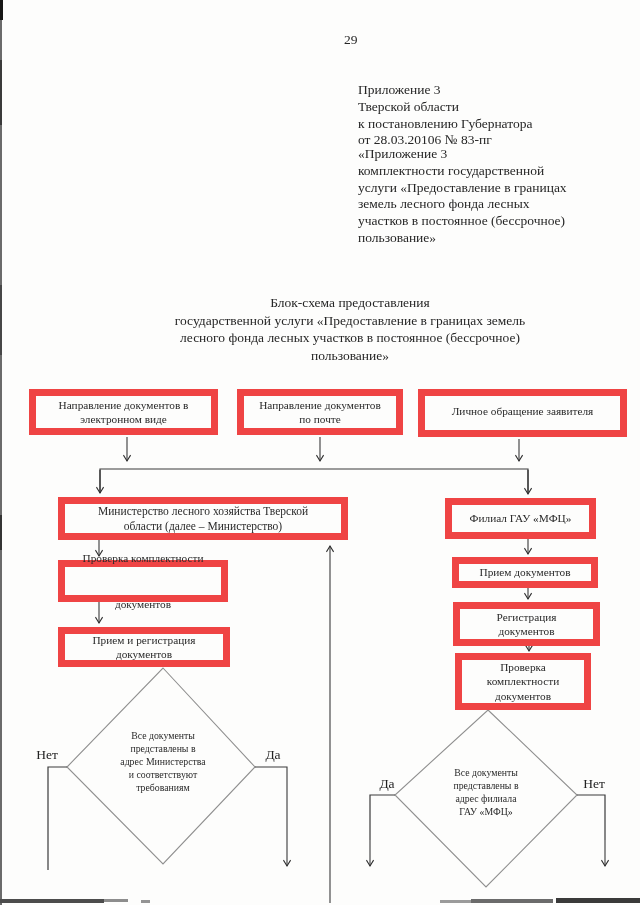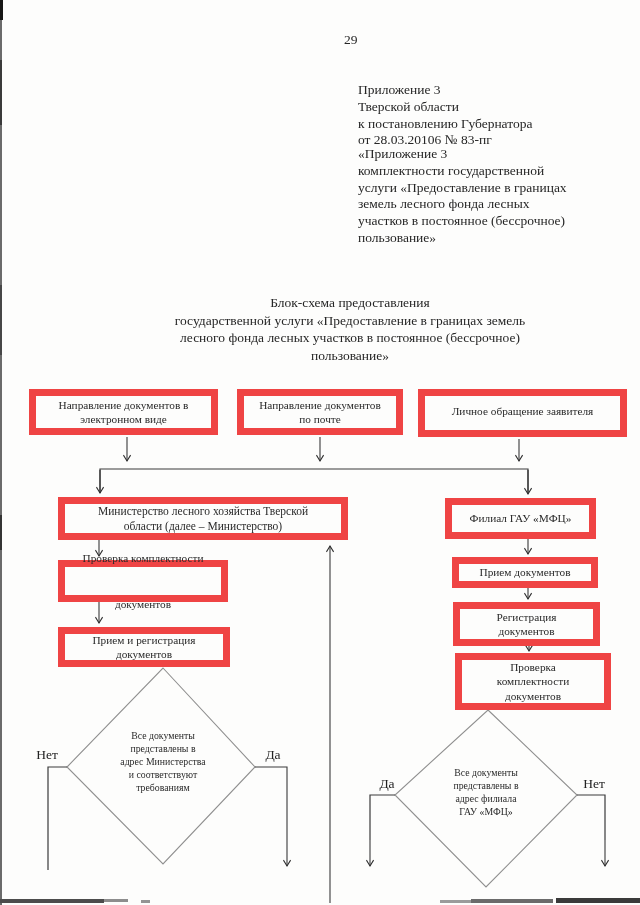--- a/index.html
+++ b/index.html
@@ -163,7 +163,7 @@
     <div>Регистрация</div>
     <div>документов</div>
   </div>
-  <div class="box" style="left:455px;top:653px;width:156px;height:57px;text-align:center;">
+  <div class="box" style="left:455px;top:653px;width:136px;height:57px;text-align:center;">
     <div>Проверка</div>
     <div>комплектности</div>
     <div>документов</div>

